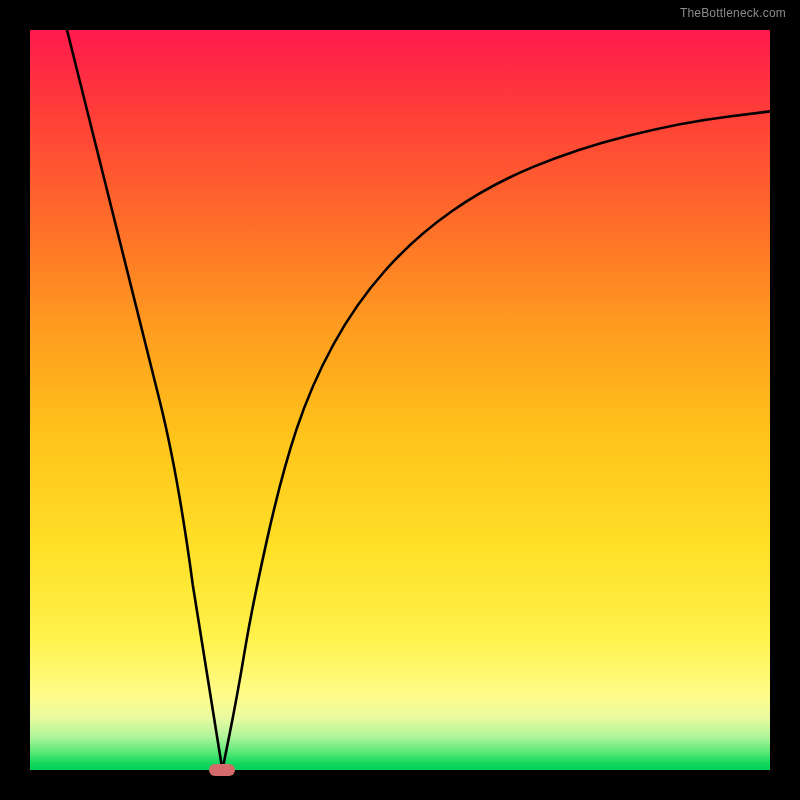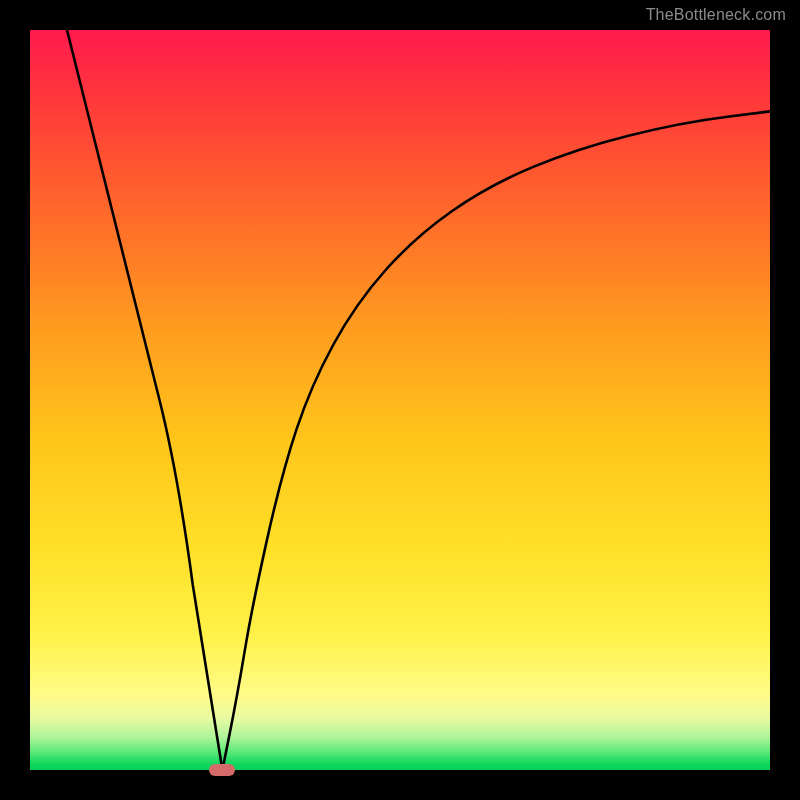--- a/index.html
+++ b/index.html
@@ -51,7 +51,7 @@
     top: 6px;
     right: 14px;
     color: #8a8a8a;
-    font-size: 16px;
+    font-size: 12px;
     font-weight: 400;
     letter-spacing: 0.2px;
     user-select: none;

